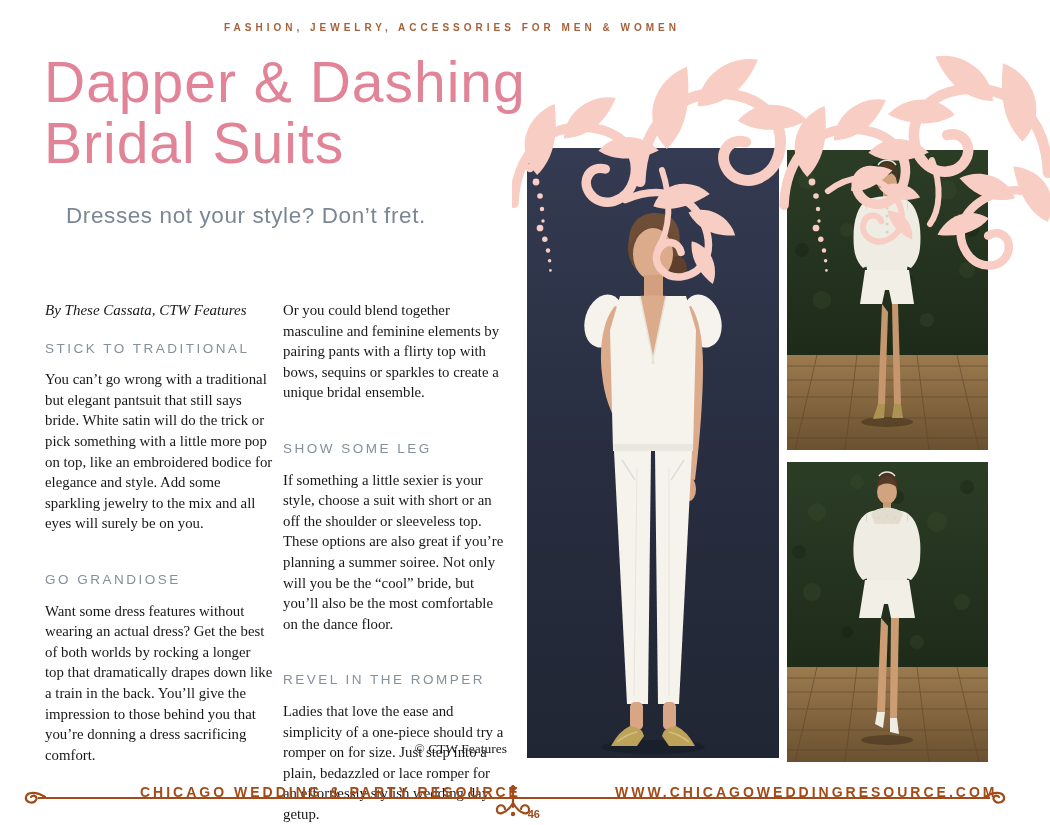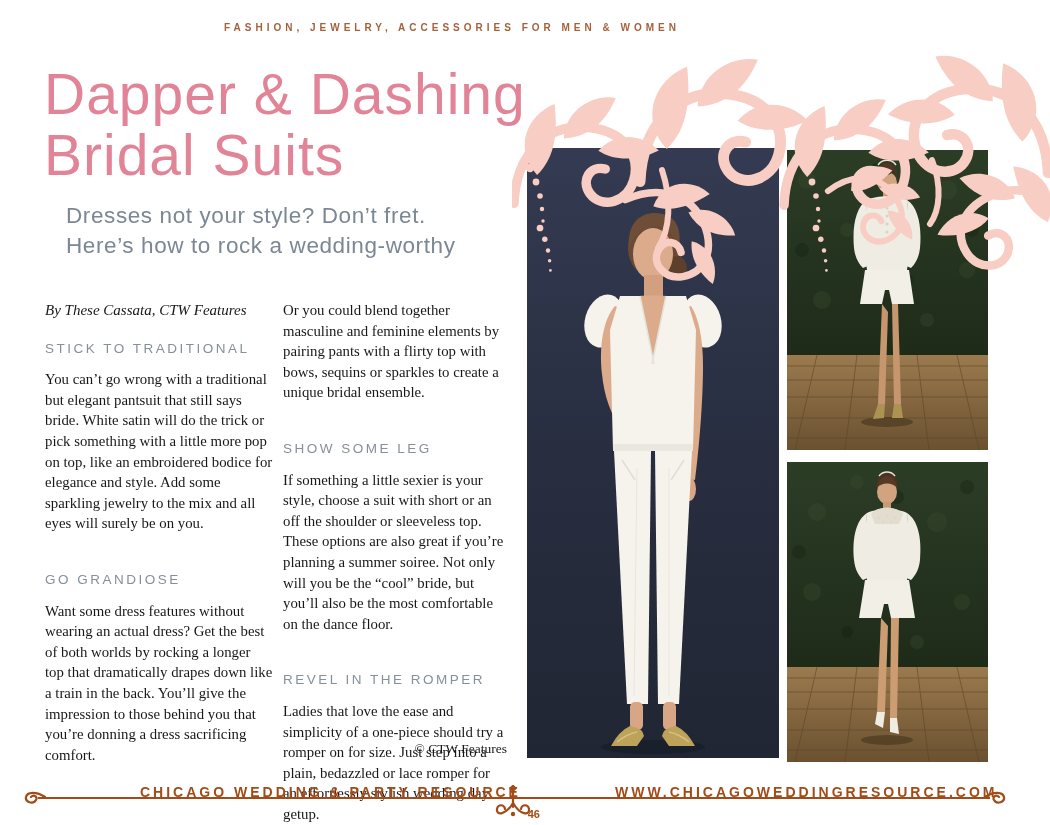--- a/index.html
+++ b/index.html
@@ -10,7 +10,7 @@
     font-size:10px;font-weight:bold;letter-spacing:4px;color:var(--rust-soft);}
   
   .title{position:absolute;left:44px;top:52px;color:var(--pink-title);
-    font-size:57px;line-height:61px;font-weight:400;letter-spacing:1px;z-index:6;margin-top:12px;}
+    font-size:57px;line-height:61px;font-weight:400;letter-spacing:1px;z-index:6;}
   
   .subtitle{position:absolute;left:46px;top:201px;color:var(--gray-sub);
     font-size:22.5px;line-height:30px;font-weight:400;letter-spacing:.6px;z-index:6;}

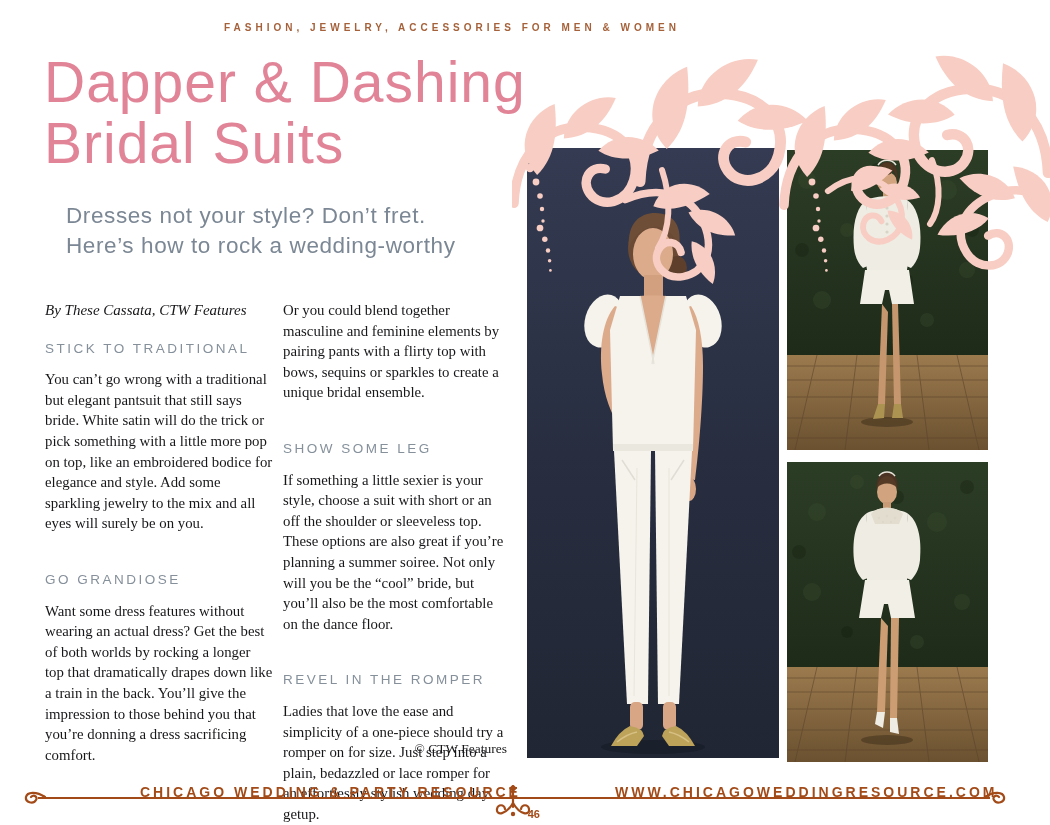--- a/index.html
+++ b/index.html
@@ -70,7 +70,6 @@
 
   <div class="subtitle">
     <div>Dresses not your style? Don’t fret.</div>
-    <div>Here’s how to rock a wedding-worthy</div>
   </div>
 
   <div class="col col-1">

